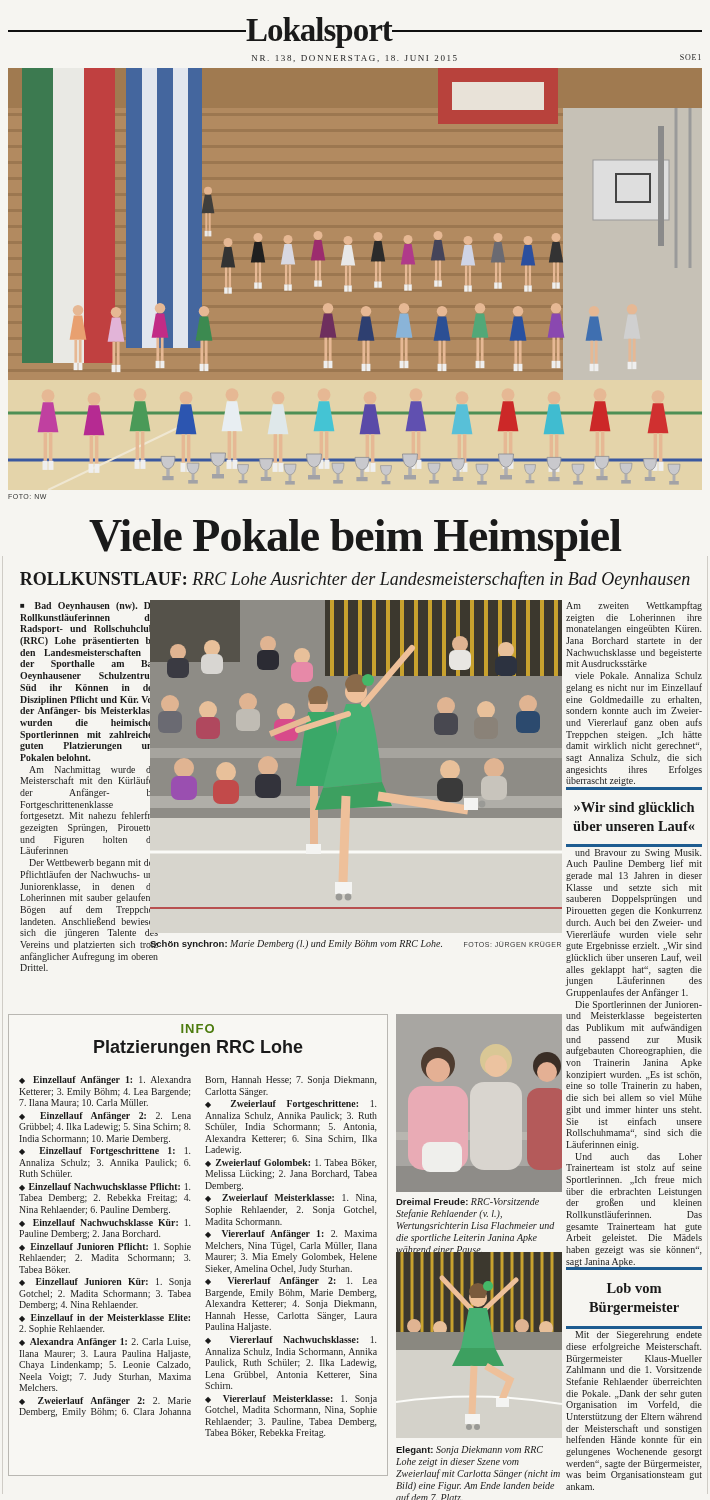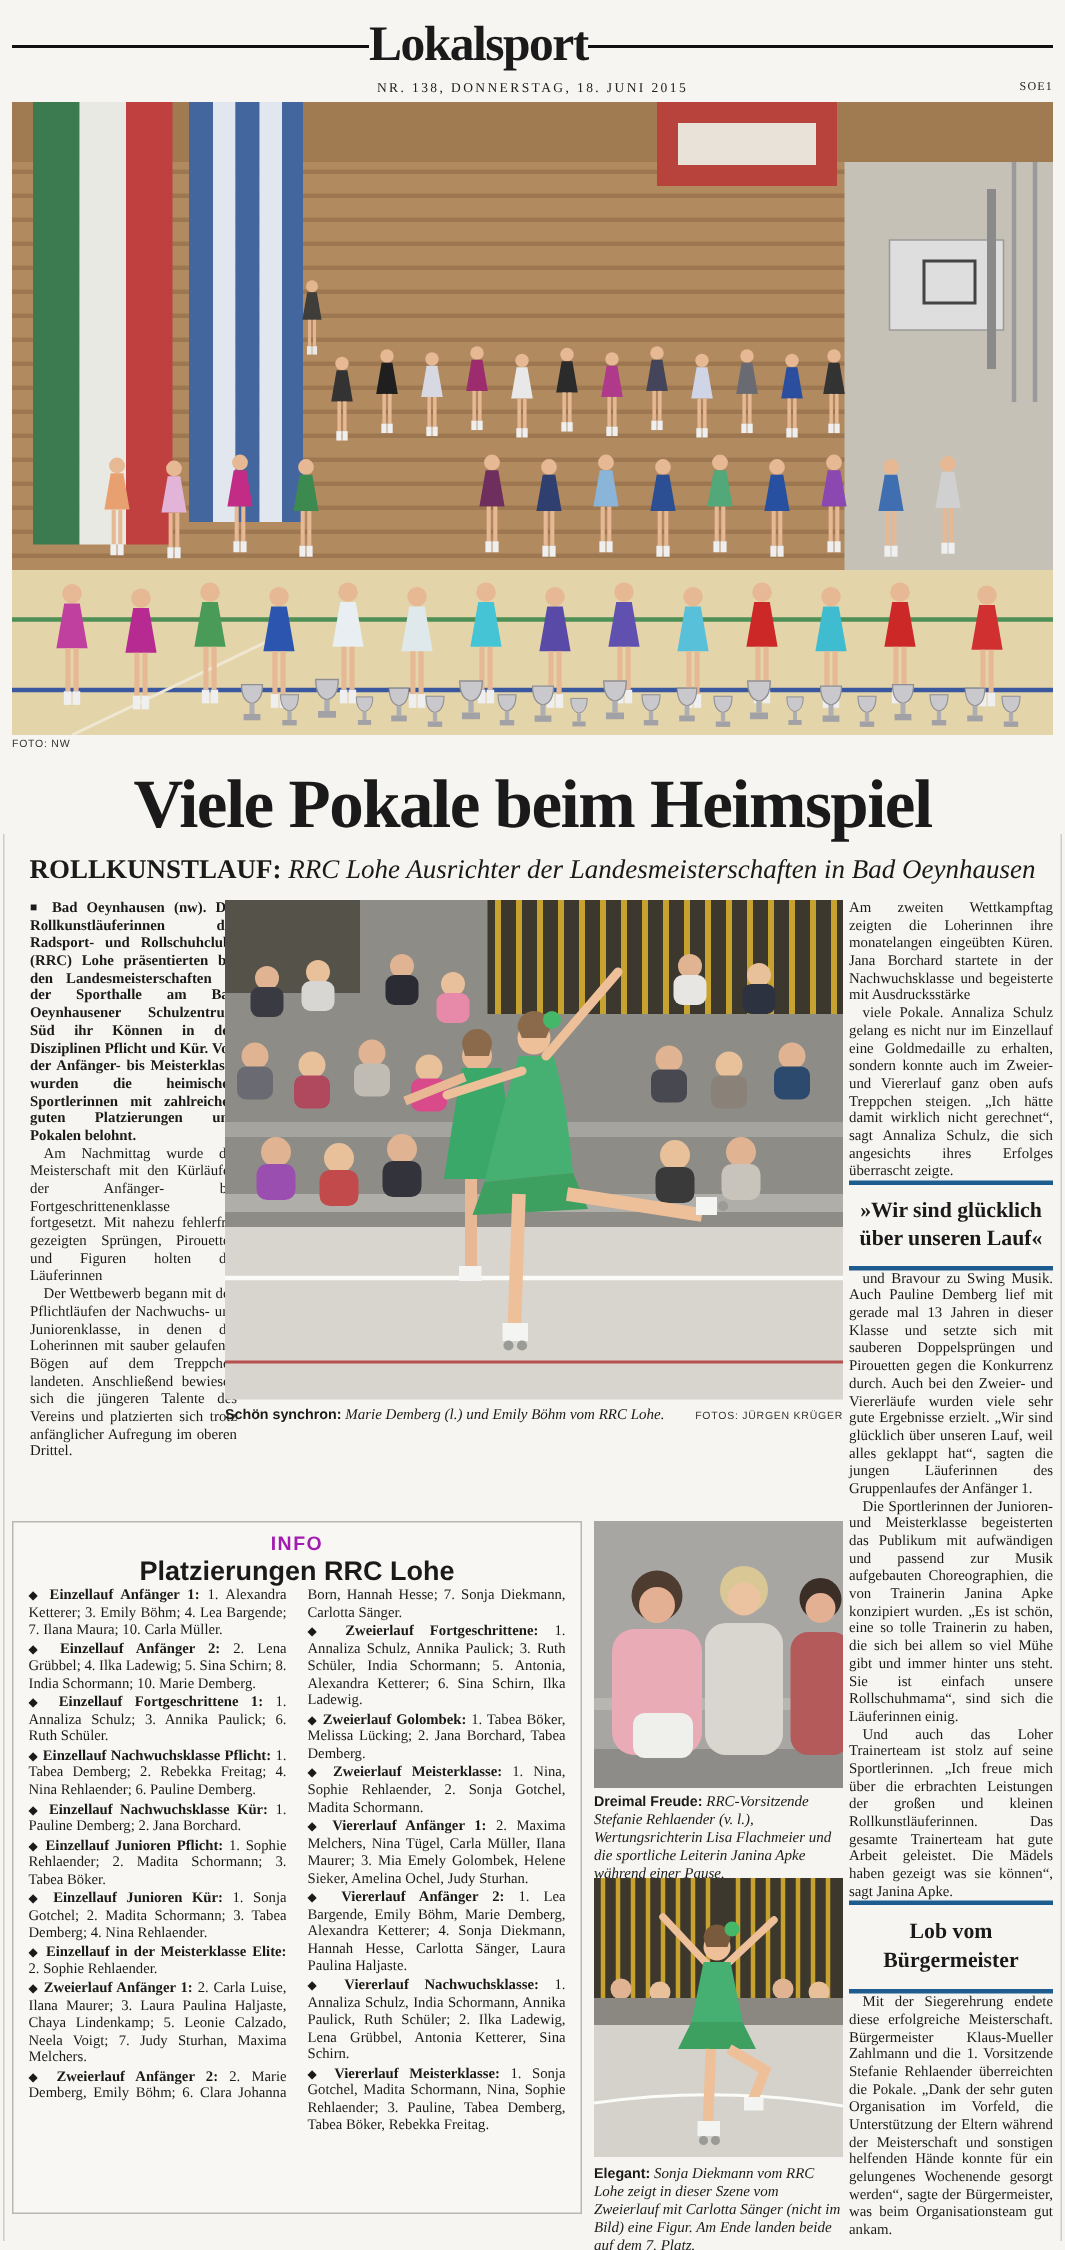--- a/index.html
+++ b/index.html
@@ -75,7 +75,7 @@
   }
   .info-kicker{
     text-align:center;font-family:"Liberation Sans", sans-serif;font-weight:bold;
-    font-size:13px;letter-spacing:1px;color:#a21caf;
+    font-size:13px;letter-spacing:1px;color:#4d7c0f;
   }
   .info-title{
     text-align:center;font-family:"Liberation Sans", sans-serif;font-weight:bold;

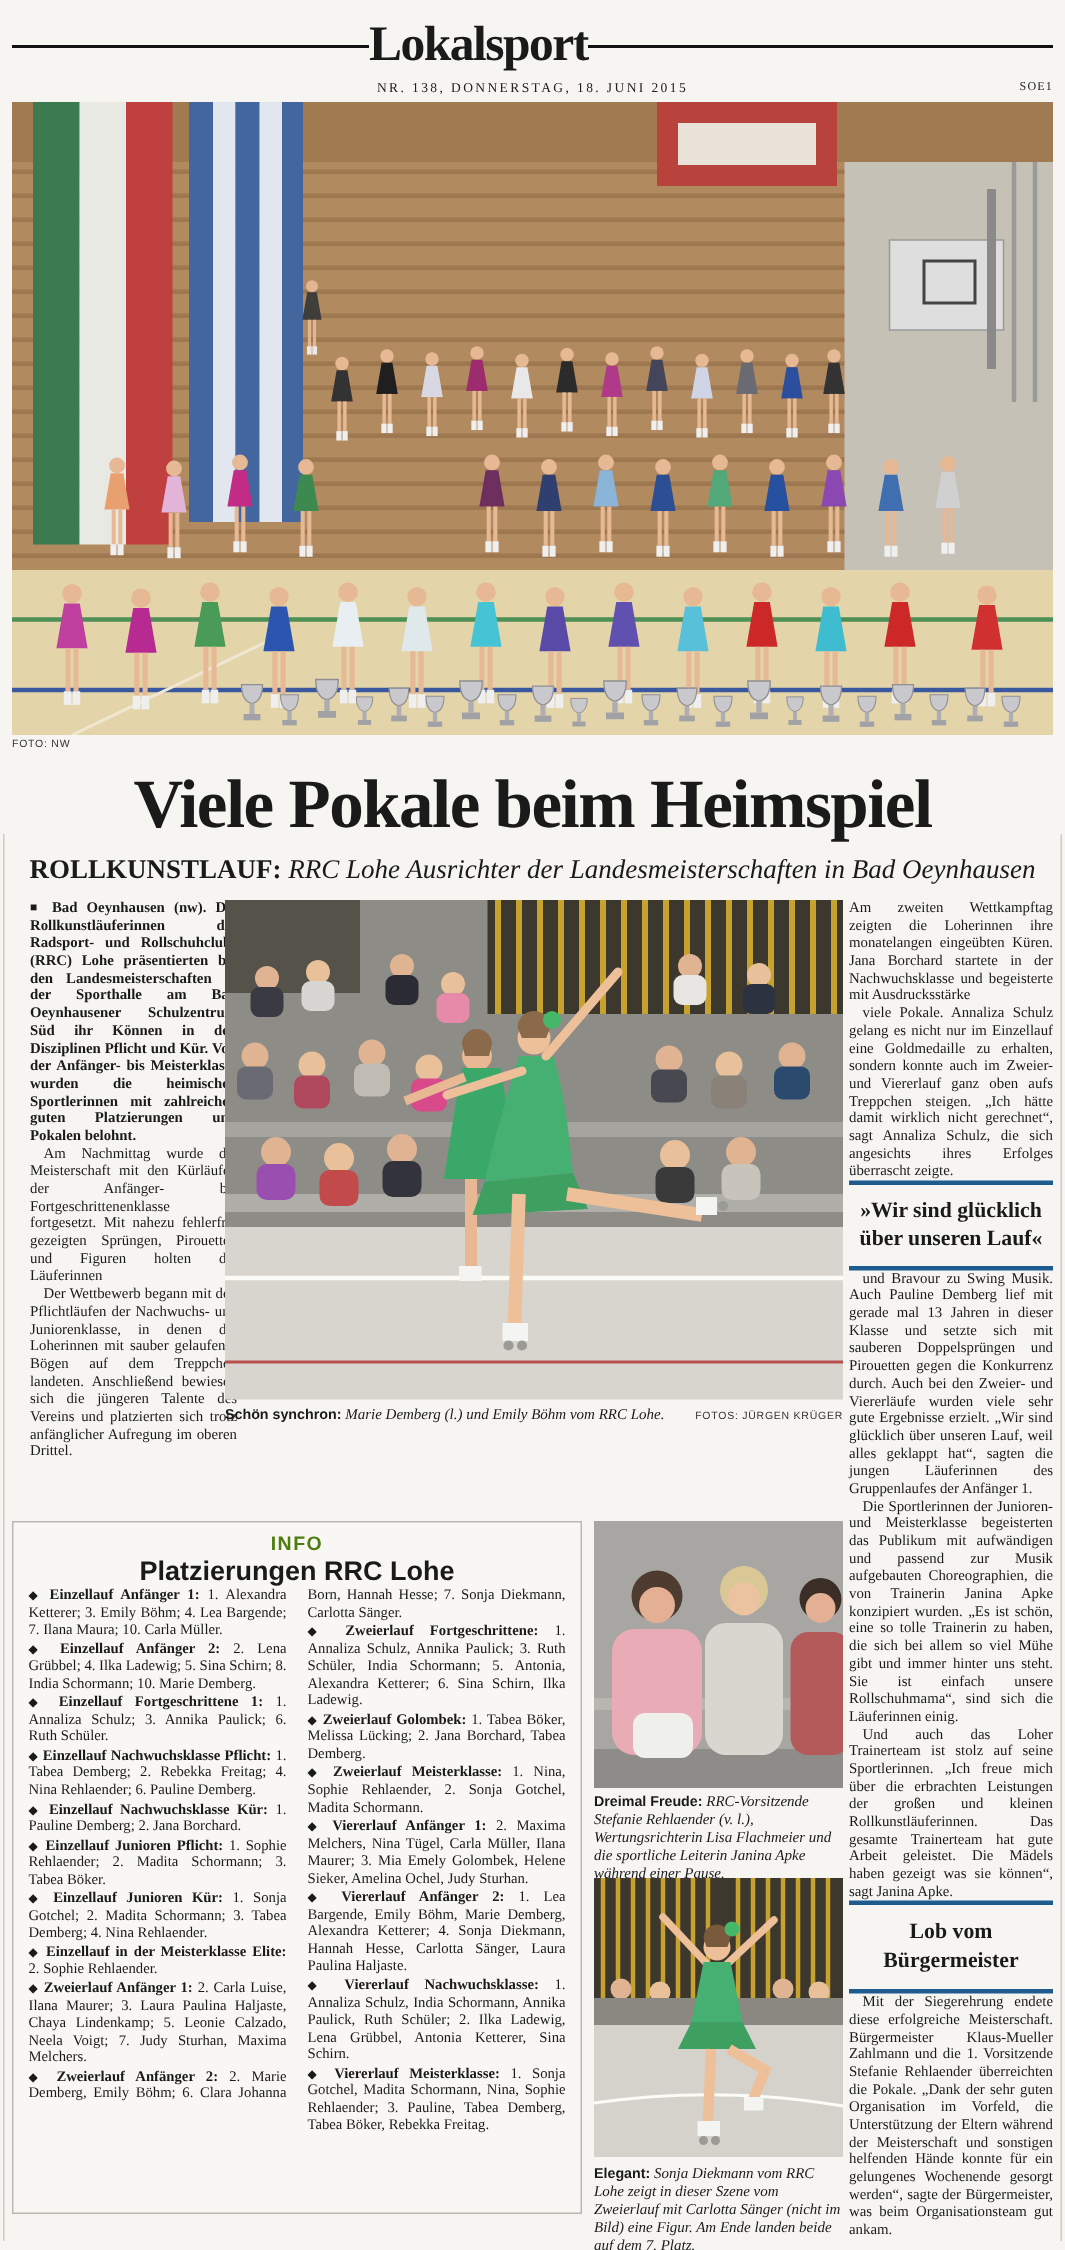--- a/index.html
+++ b/index.html
@@ -79,7 +79,7 @@
   }
   .info-title{
     text-align:center;font-family:"Liberation Sans", sans-serif;font-weight:bold;
-    font-size:18px;margin:1px 0 0;
+    font-size:18px;margin:1px 0 16px;
   }
   .info-cols{columns:2;column-gap:14px;font-size:9.8px;line-height:1.18;text-align:justify;}
   .info-item{margin:0 0 1px;}

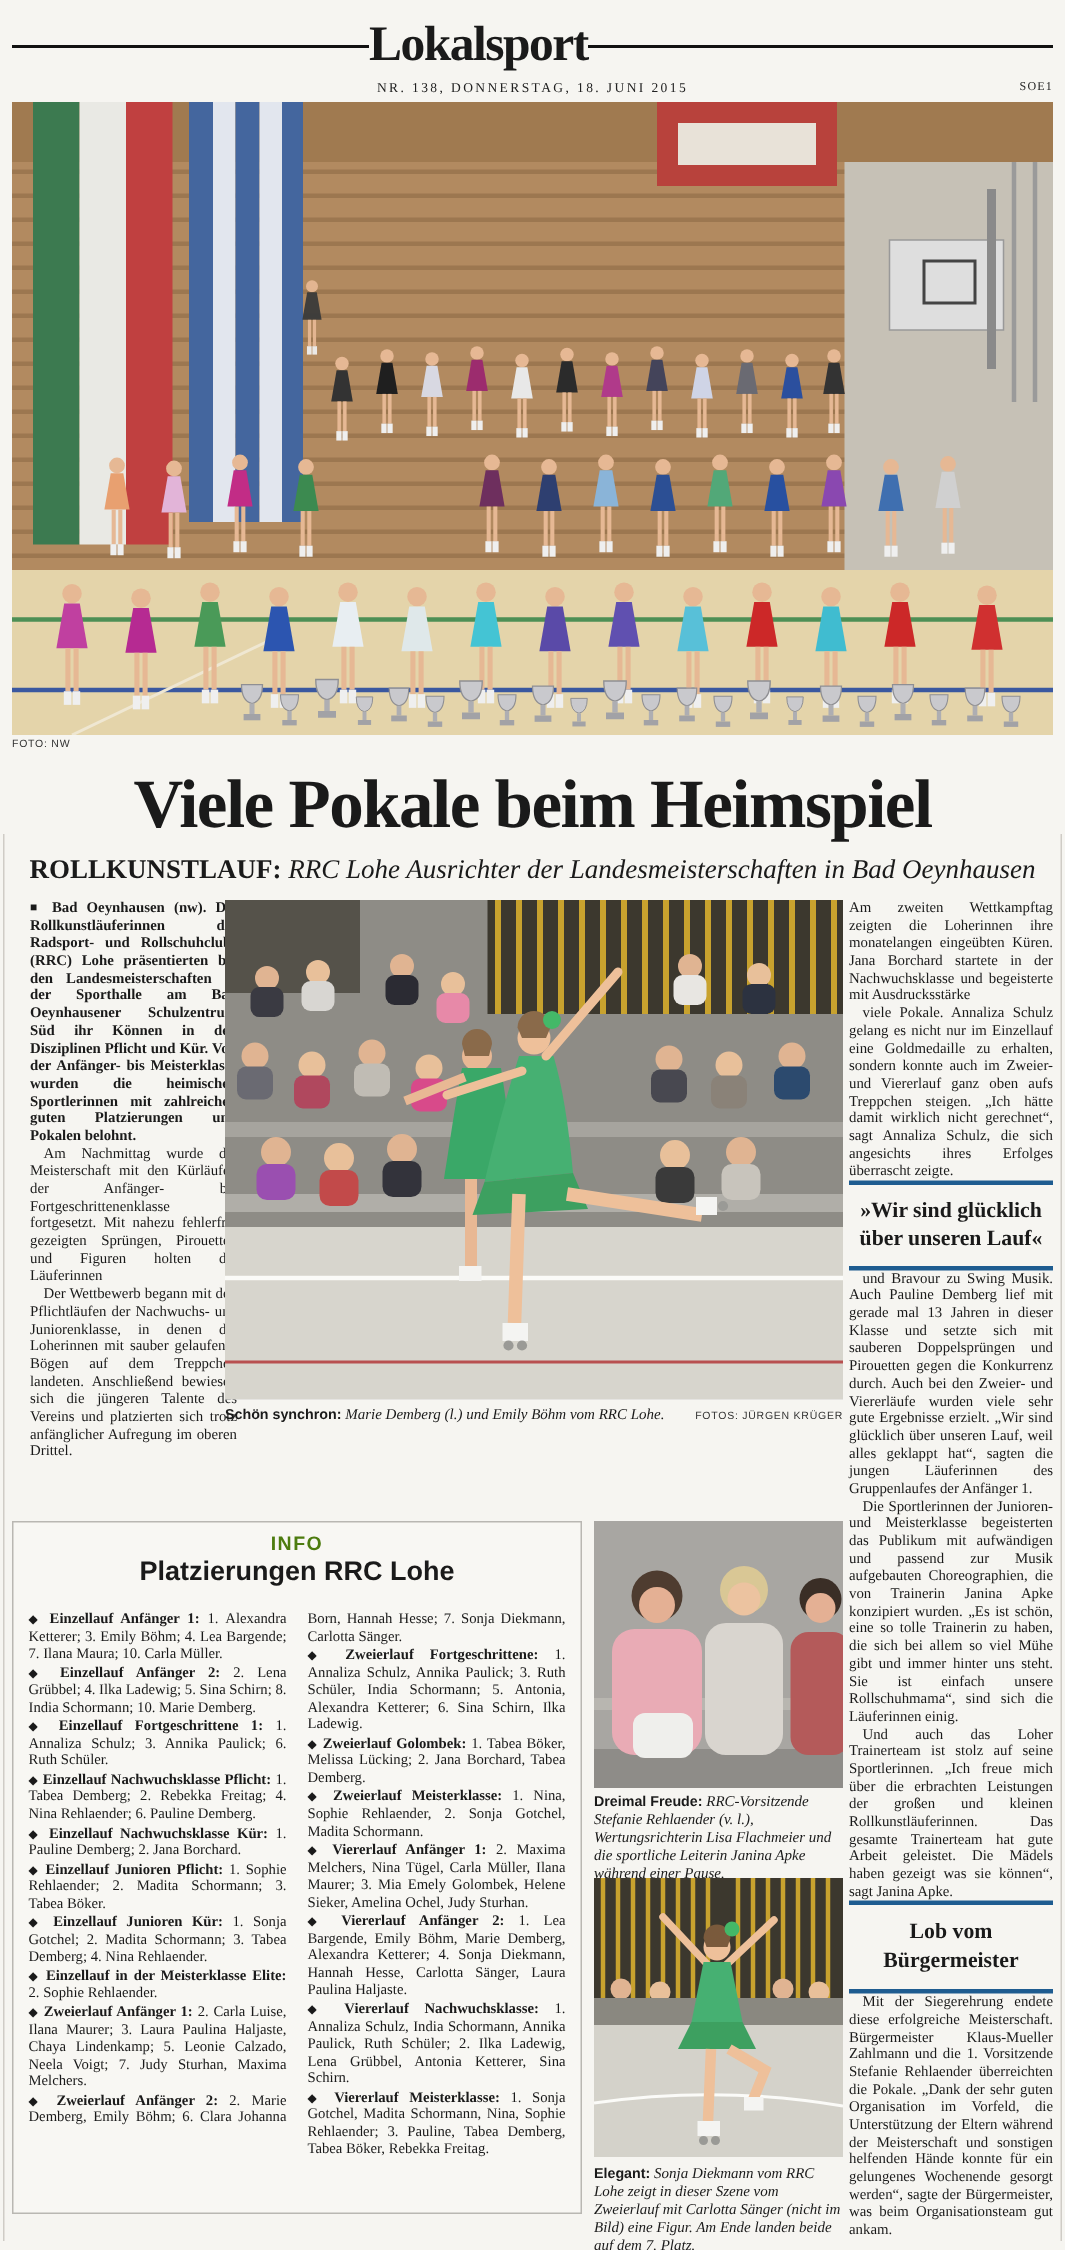--- a/index.html
+++ b/index.html
@@ -409,7 +409,7 @@
     <p class="info-item"><span class="blt">◆</span> <b>Einzellauf Junioren Pflicht:</b> <span>1. Sophie Rehlaender; 2. Madita Schormann; 3. Tabea Böker.</span></p>
     <p class="info-item"><span class="blt">◆</span> <b>Einzellauf Junioren Kür:</b> <span>1. Sonja Gotchel; 2. Madita Schormann; 3. Tabea Demberg; 4. Nina Rehlaender.</span></p>
     <p class="info-item"><span class="blt">◆</span> <b>Einzellauf in der Meisterklasse Elite:</b> <span>2. Sophie Rehlaender.</span></p>
-    <p class="info-item"><span class="blt">◆</span> <b>Zweierlauf Anfänger 1:</b> <span>2. Carla Luise, Ilana Maurer; 3. Laura Paulina Haljaste, Chaya Lindenkamp; 5. Leonie Calzado, Neela Voigt; 7. Judy Sturhan, Maxima Melchers.</span></p>
+    <p class="info-item"><span class="blt">◆</span> <b>Alexandra Anfänger 1:</b> <span>2. Carla Luise, Ilana Maurer; 3. Laura Paulina Haljaste, Chaya Lindenkamp; 5. Leonie Calzado, Neela Voigt; 7. Judy Sturhan, Maxima Melchers.</span></p>
     <p class="info-item"><span class="blt">◆</span> <b>Zweierlauf Anfänger 2:</b> <span>2. Marie Demberg, Emily Böhm; 6. Clara Johanna Born, Hannah Hesse; 7. Sonja Diekmann, Carlotta Sänger.</span></p>
     <p class="info-item"><span class="blt">◆</span> <b>Zweierlauf Fortgeschrittene:</b> <span>1. Annaliza Schulz, Annika Paulick; 3. Ruth Schüler, India Schormann; 5. Antonia, Alexandra Ketterer; 6. Sina Schirn, Ilka Ladewig.</span></p>
     <p class="info-item"><span class="blt">◆</span> <b>Zweierlauf Golombek:</b> <span>1. Tabea Böker, Melissa Lücking; 2. Jana Borchard, Tabea Demberg.</span></p>

